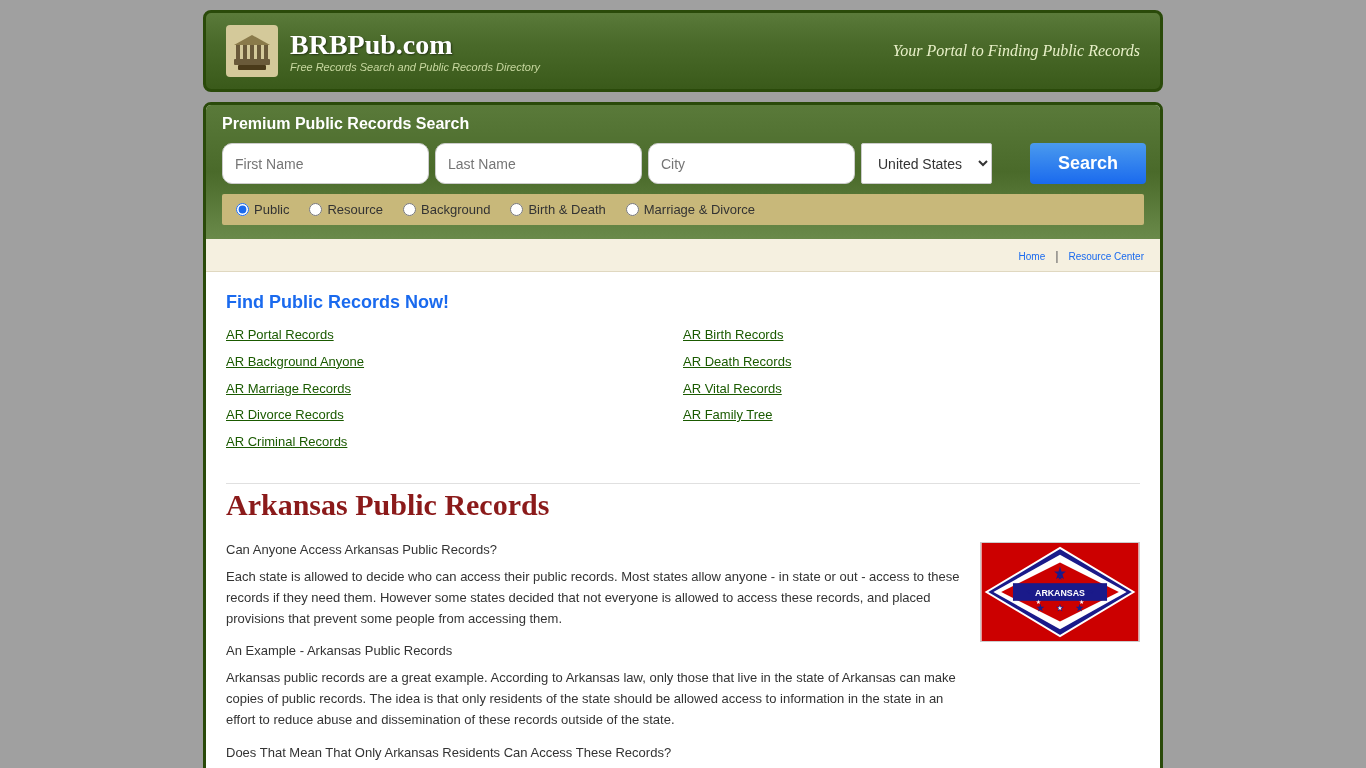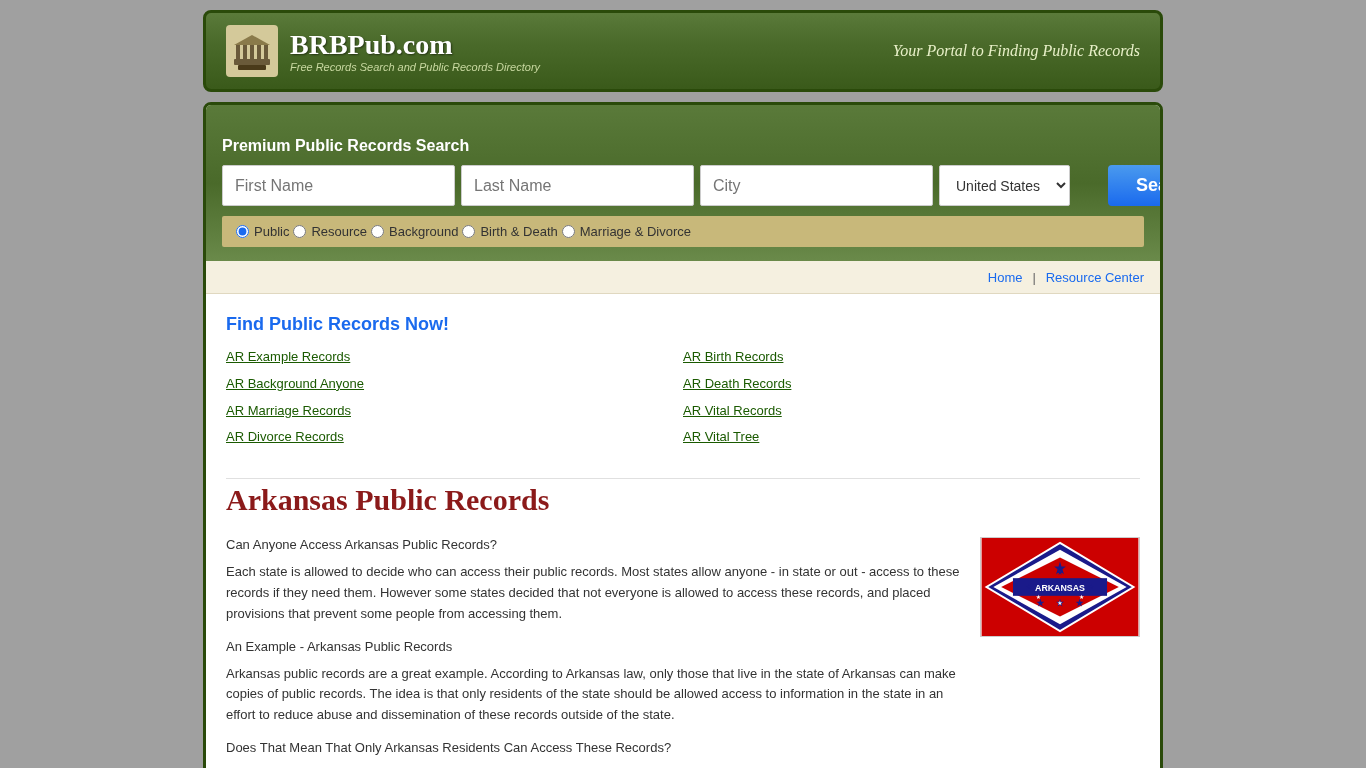--- a/index.html
+++ b/index.html
@@ -70,7 +70,7 @@
     
     .search-section {
       background: linear-gradient(180deg, #5a7a3a 0%, #4a6a2a 50%, #6a8a4a 100%);
-      padding: 32px 16px 14px;
+      padding: 10px 16px 14px;
     }
     .search-title {
       color: #fff;

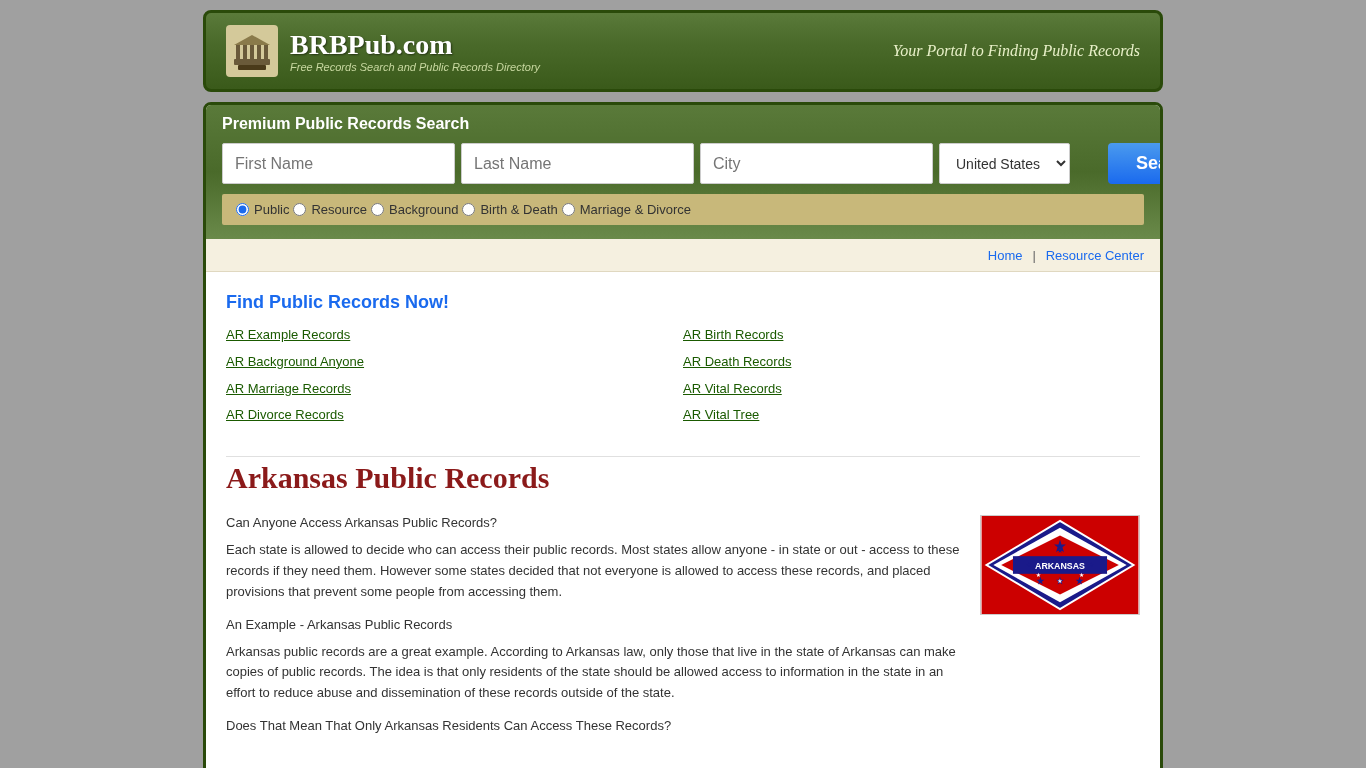--- a/index.html
+++ b/index.html
@@ -88,9 +88,9 @@
       padding: 10px 12px;
       border: 1px solid #ccc;
       background: #fff;
-      font-size: 16px;
+      font-size: 14px;
       color: #7f1d1d;
-      border-radius: 2px;
+      border-radius: 10px;
     }
     .search-inputs select {
       flex: 1;

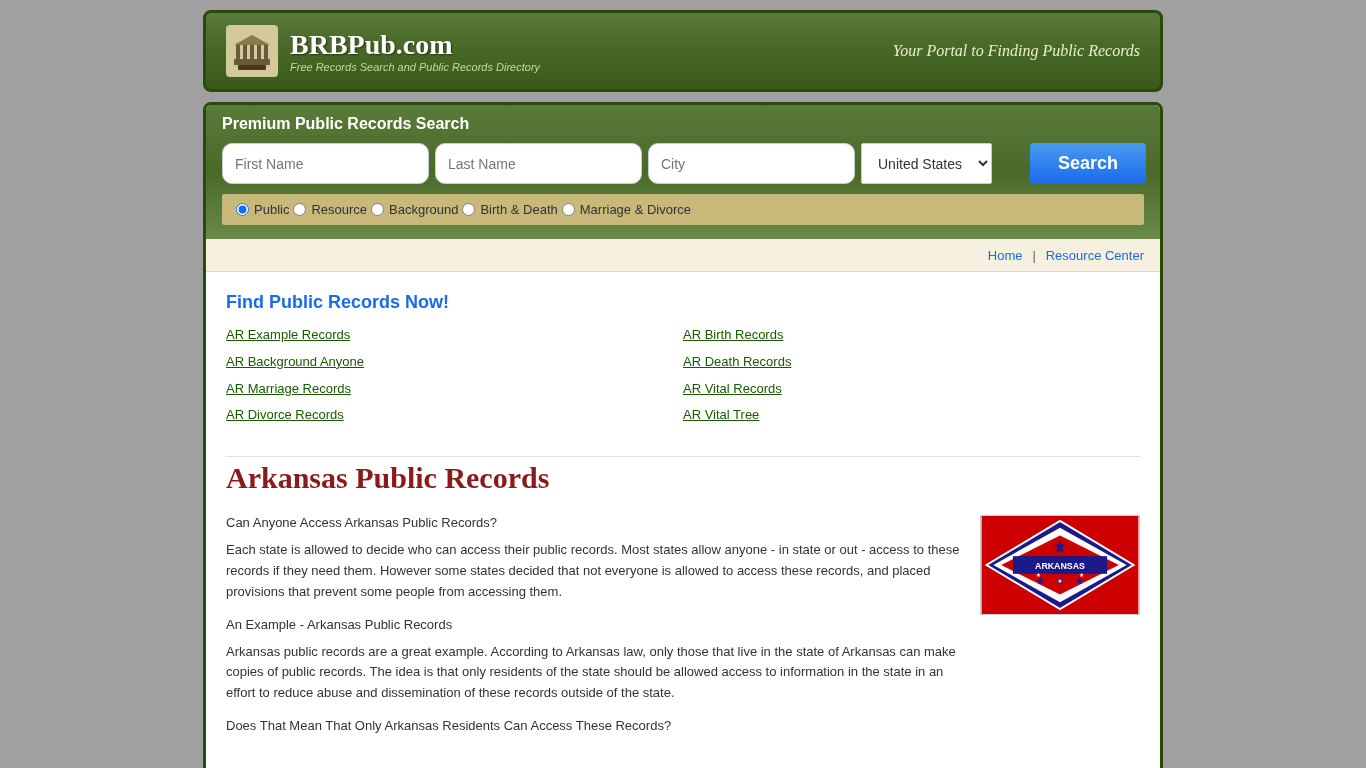--- a/index.html
+++ b/index.html
@@ -117,7 +117,7 @@
     .radio-row {
       display: flex;
       align-items: center;
-      gap: 4px;
+      gap: 20px;
       background: #c8b87a;
       padding: 8px 14px;
       border-radius: 2px;

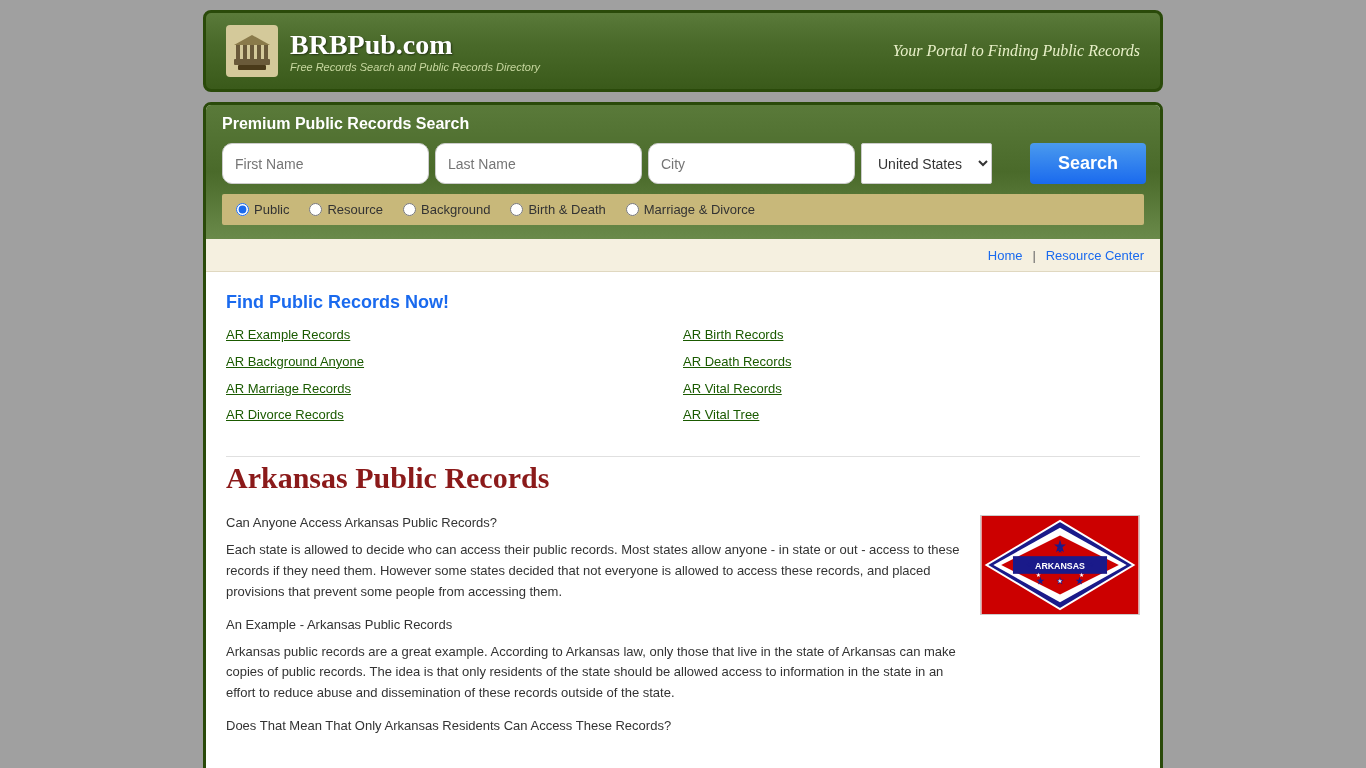--- a/index.html
+++ b/index.html
@@ -144,7 +144,7 @@
     .breadcrumb-bar a {
       color: #1a6aee;
       text-decoration: none;
-      font-size: 13px;
+      font-size: 10px;
     }
     .breadcrumb-bar span { color: #666; font-size: 13px; margin: 0 6px; }
 

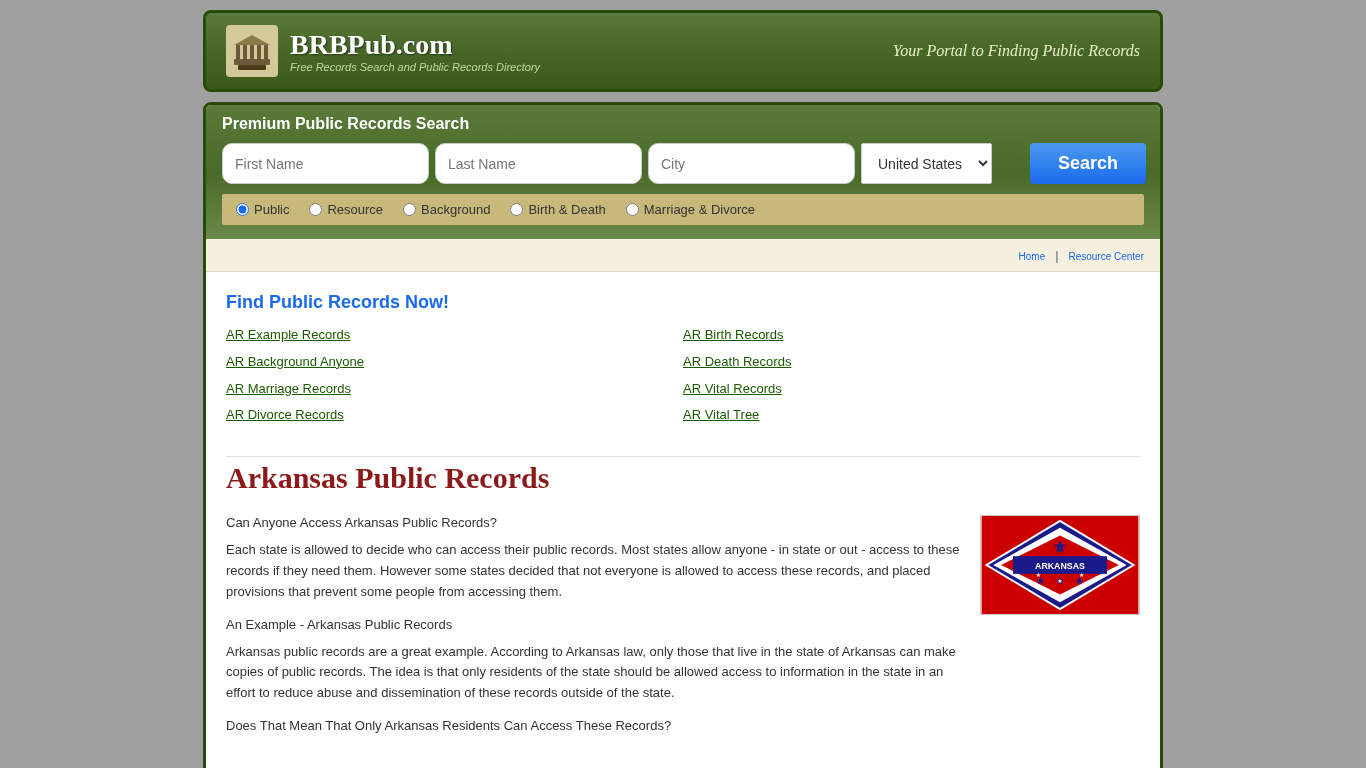--- a/index.html
+++ b/index.html
@@ -296,7 +296,7 @@
     <div class="find-title">Find Public Records Now!</div>
     <div class="records-links">
       <div class="records-col">
-        <a href="#">AR Example Records</a>
+        <a href="#">AR Portal Records</a>
         <a href="#">AR Background Anyone</a>
         <a href="#">AR Marriage Records</a>
         <a href="#">AR Divorce Records</a>

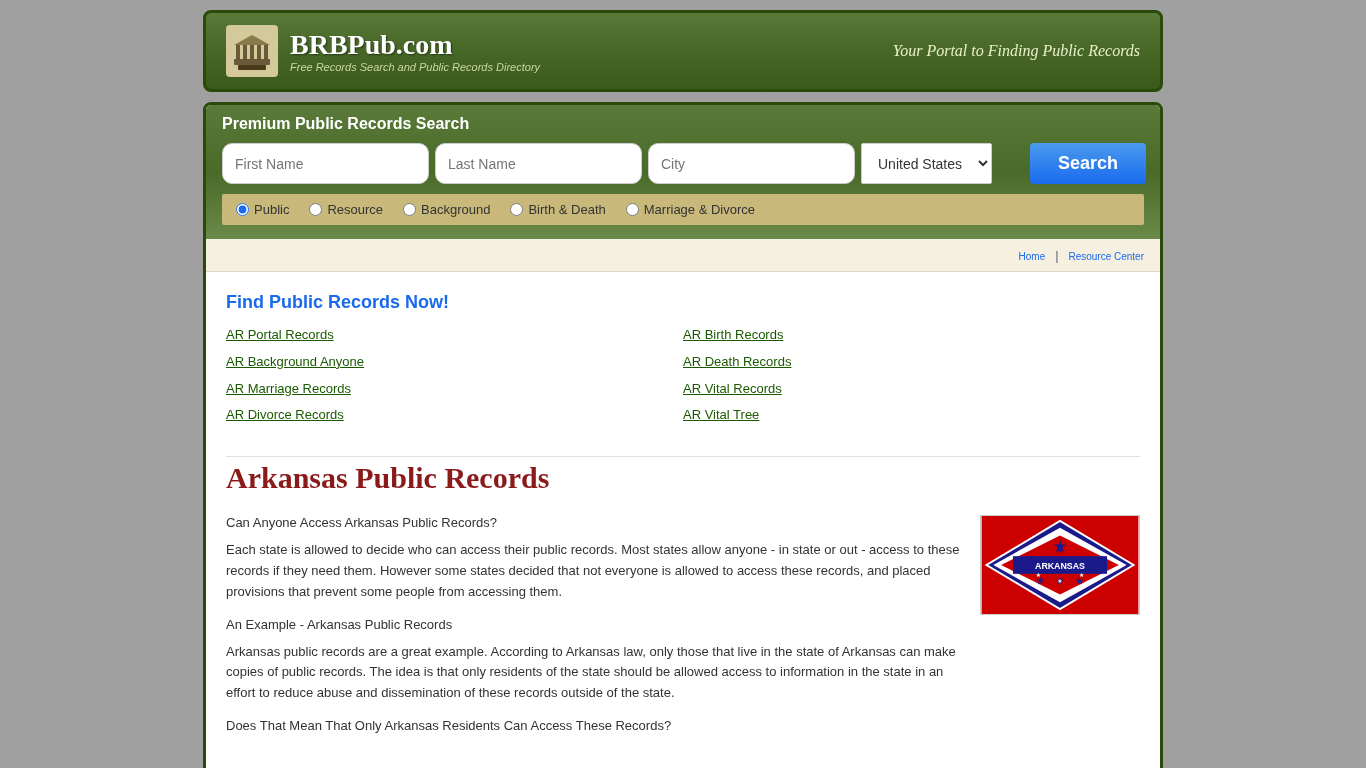--- a/index.html
+++ b/index.html
@@ -305,7 +305,7 @@
         <a href="#">AR Birth Records</a>
         <a href="#">AR Death Records</a>
         <a href="#">AR Vital Records</a>
-        <a href="#">AR Vital Tree</a>
+        <a href="#">AR Family Tree</a>
       </div>
     </div>
 

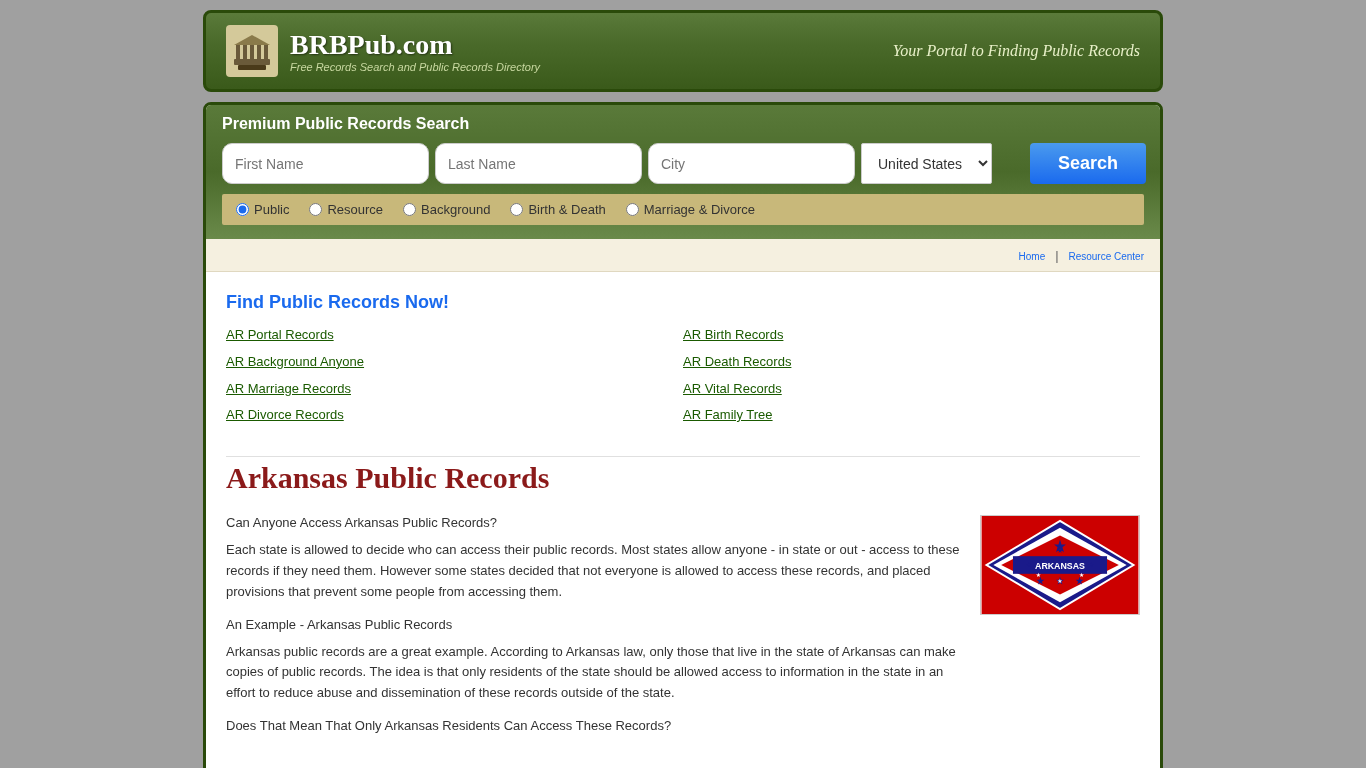--- a/index.html
+++ b/index.html
@@ -300,6 +300,7 @@
         <a href="#">AR Background Anyone</a>
         <a href="#">AR Marriage Records</a>
         <a href="#">AR Divorce Records</a>
+        <a href="#">AR Criminal Records</a>
       </div>
       <div class="records-col">
         <a href="#">AR Birth Records</a>

